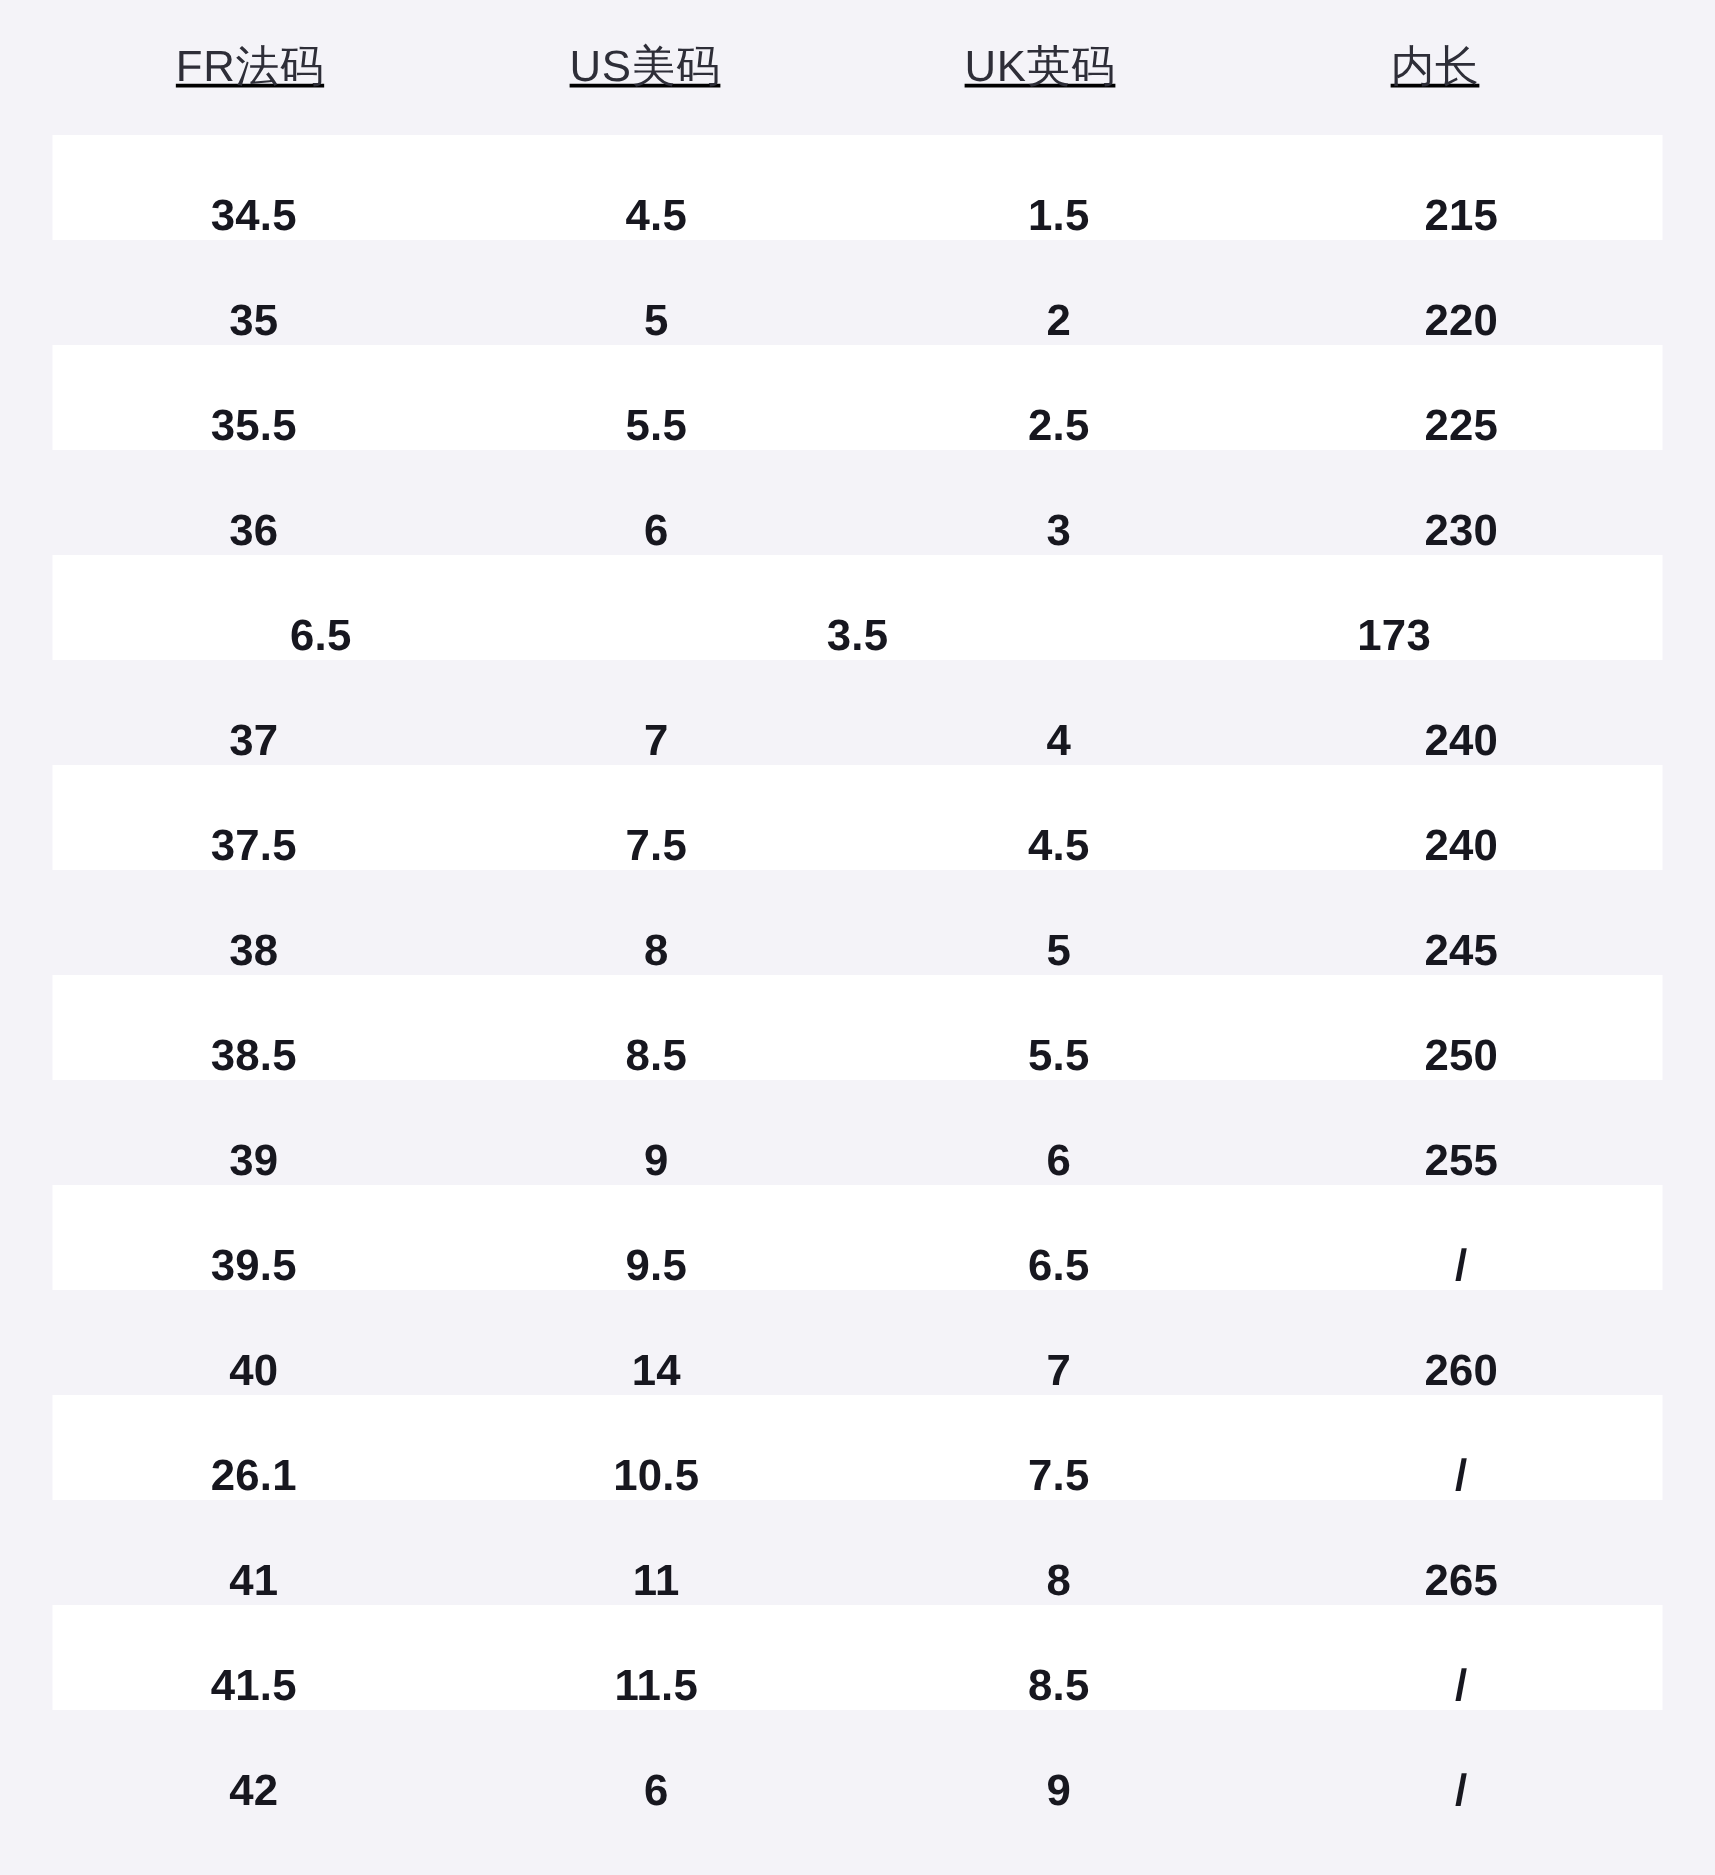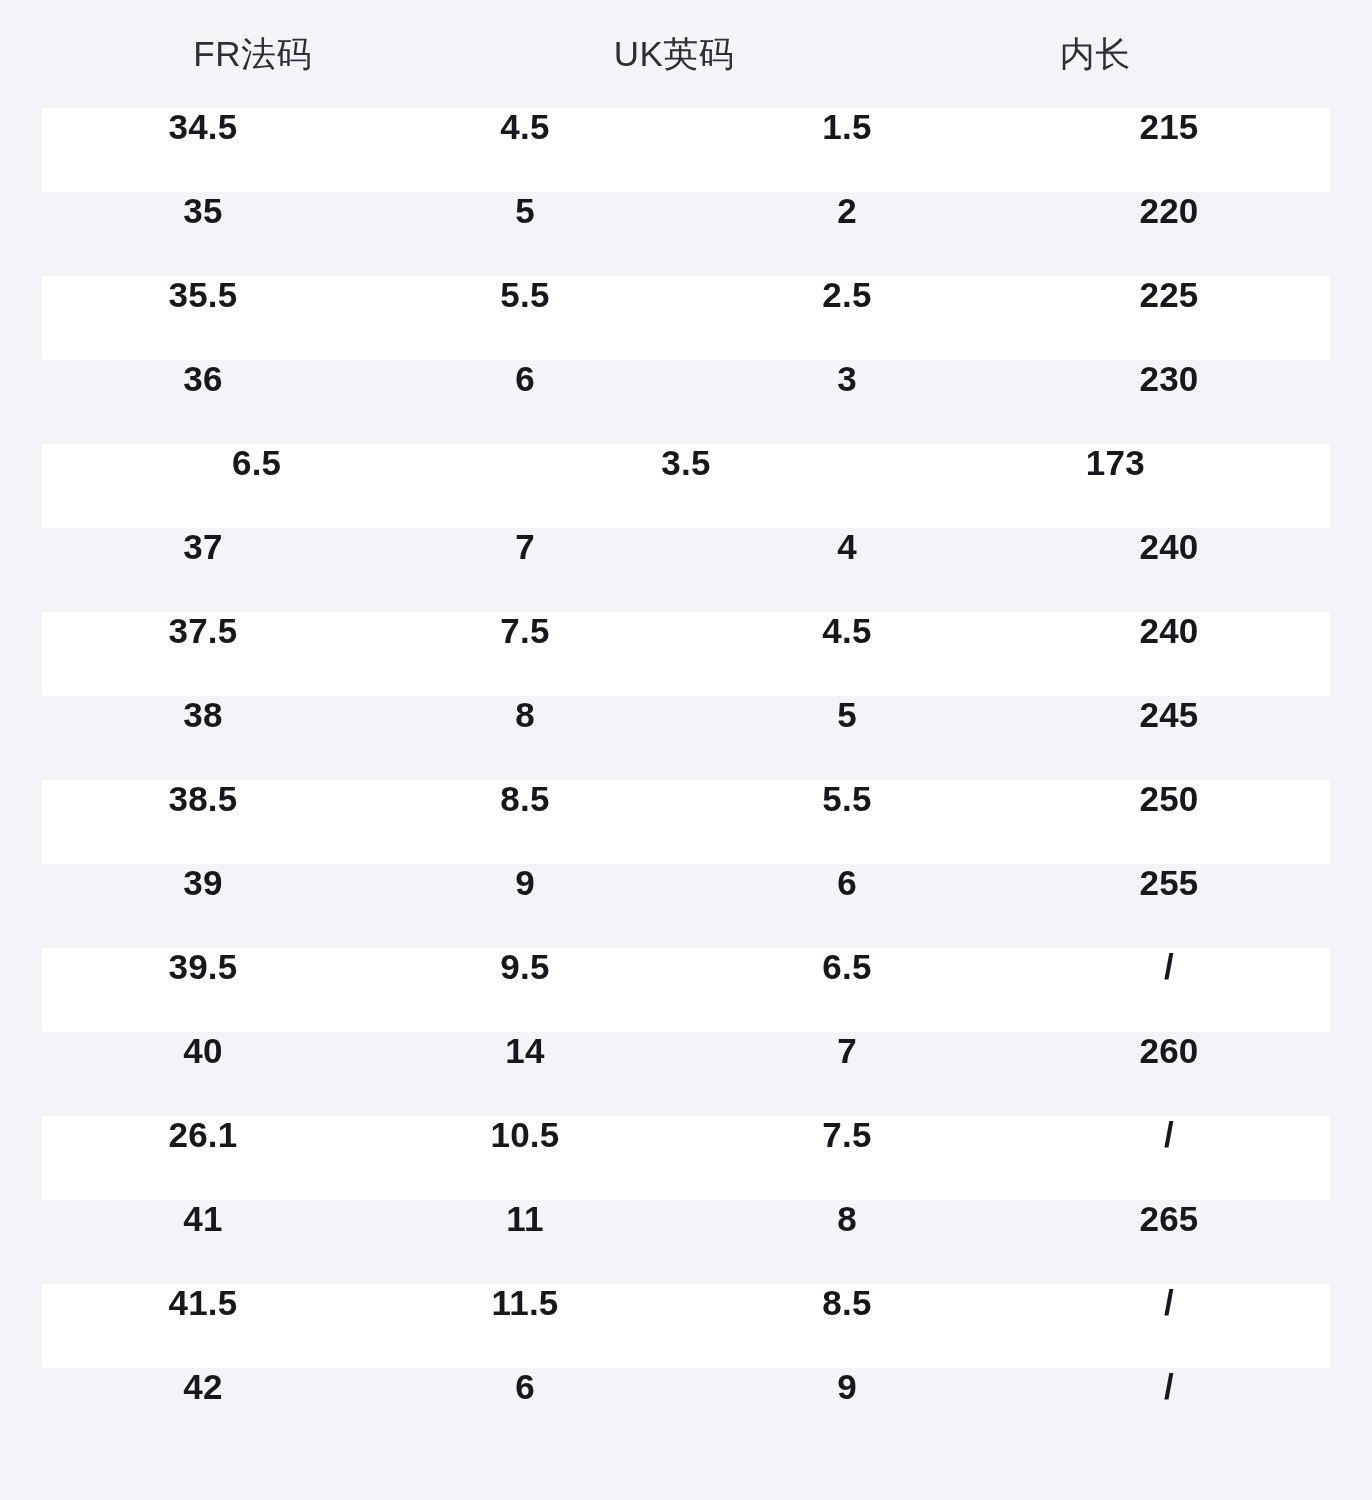--- a/index.html
+++ b/index.html
@@ -30,6 +30,7 @@
     background: #f4f3f8;
     padding: 0 66px 0 42px;
     box-sizing: border-box;
+    text-decoration: underline;
   }
   .th {
     flex: 1 1 0;

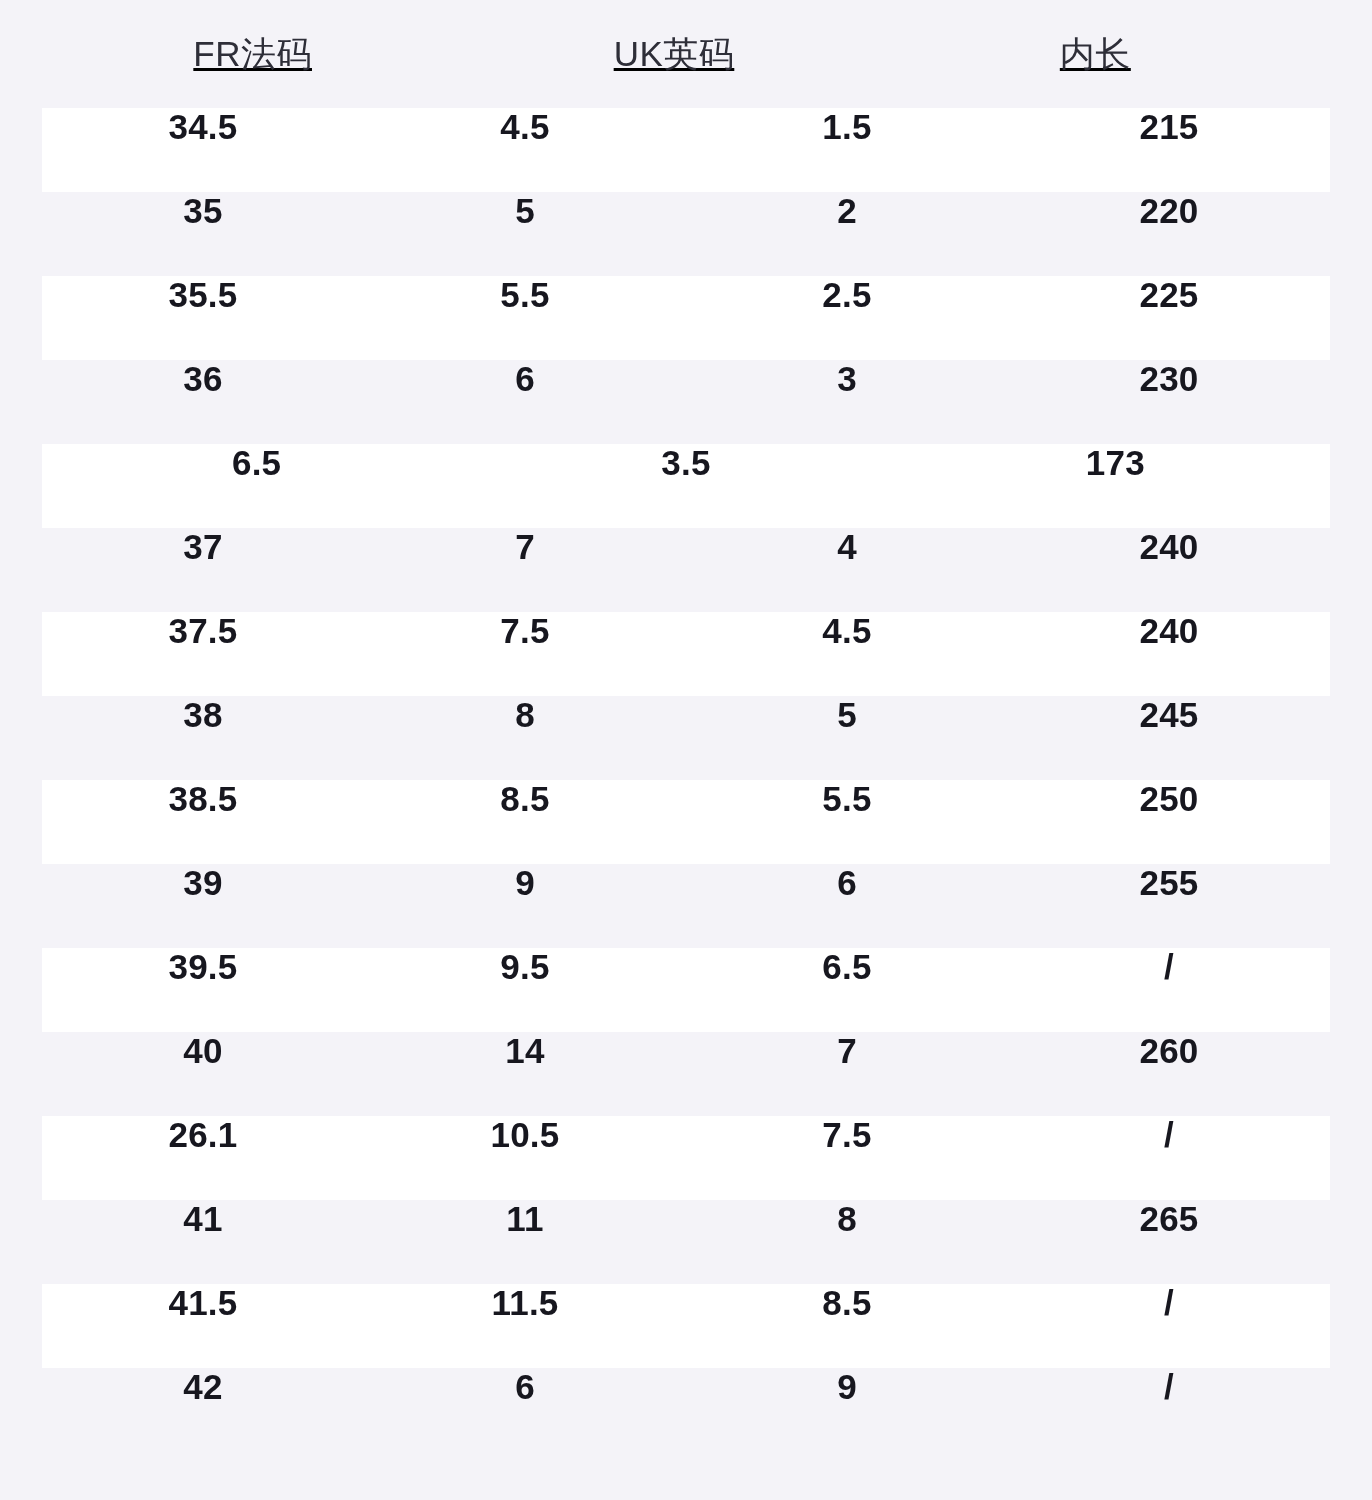--- a/index.html
+++ b/index.html
@@ -82,6 +82,7 @@
 
   <div class="thead" id="thead">
       <div class="th">FR法码</div>
+      <div class="th">US美码</div>
       <div class="th">UK英码</div>
       <div class="th">内长</div>
     </div>

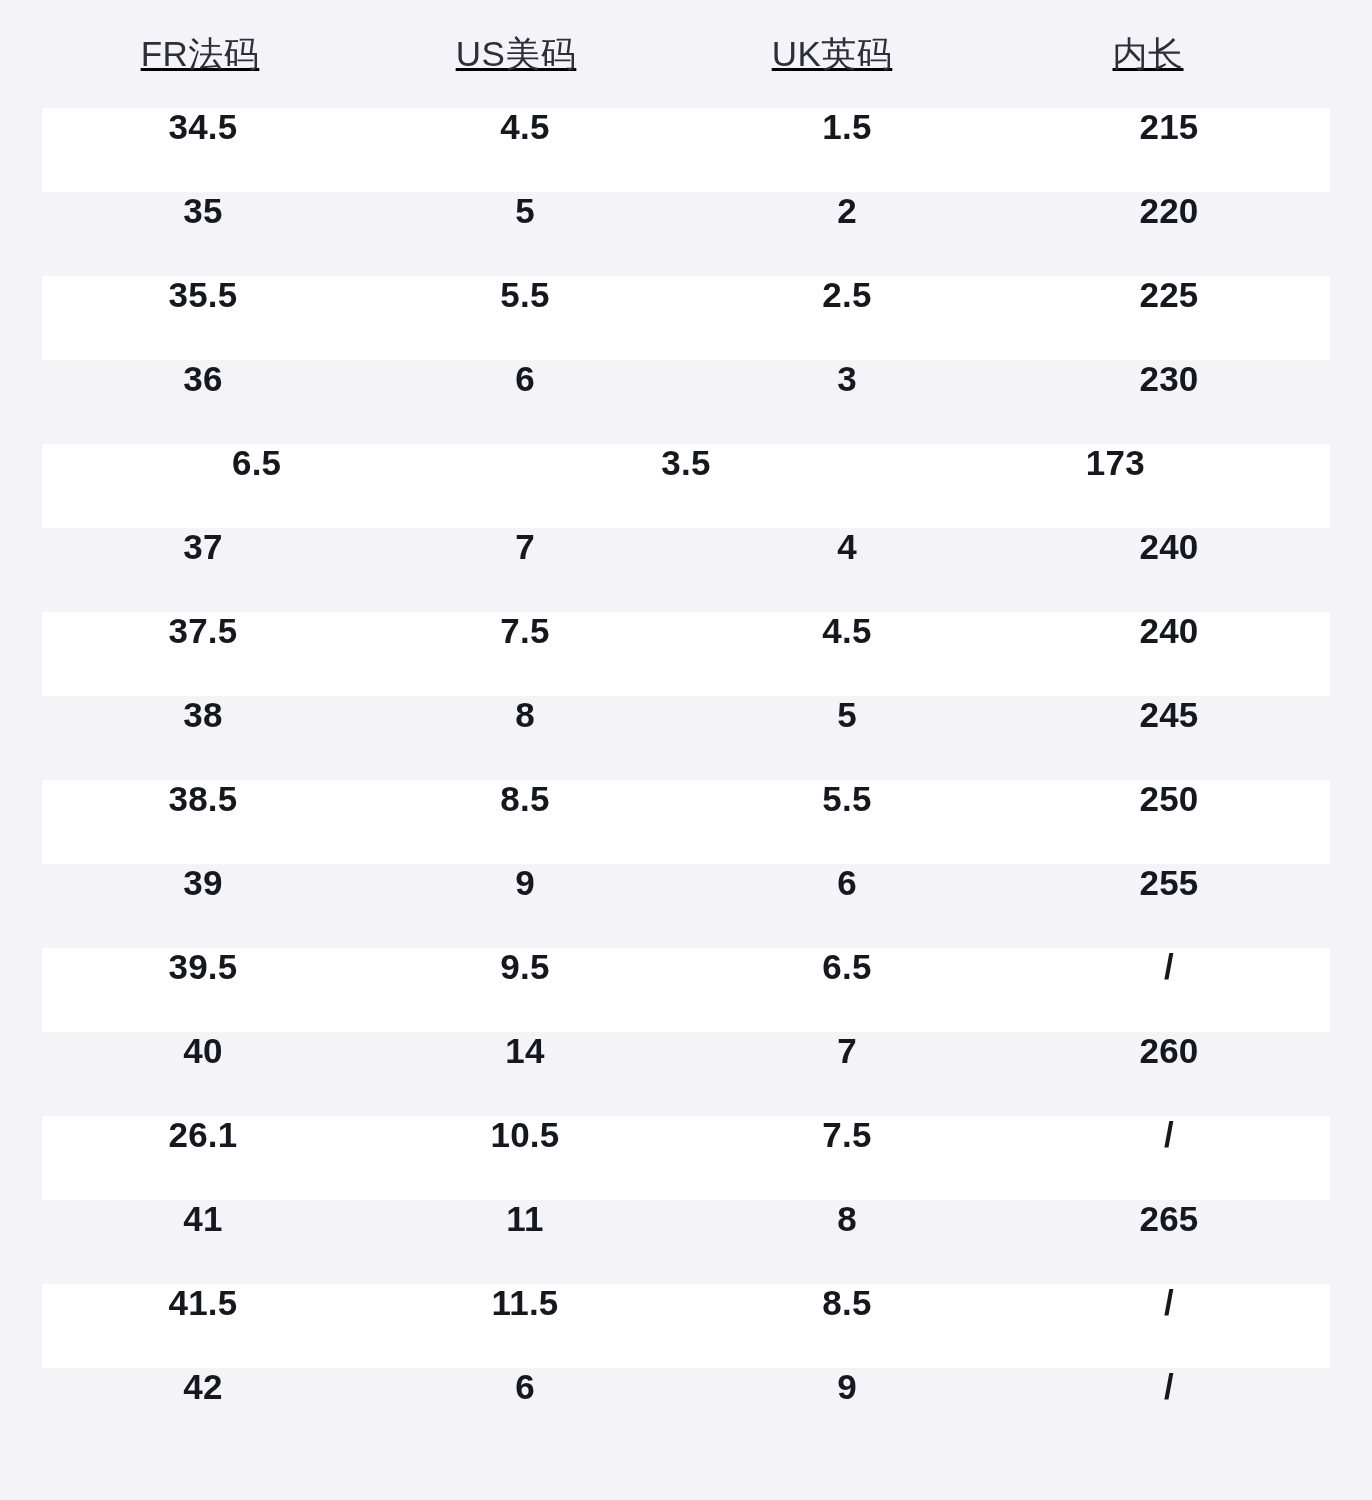--- a/index.html
+++ b/index.html
@@ -49,7 +49,7 @@
   }
   .tr {
     display: flex;
-    align-items: flex-start;
+    align-items: flex-end;
     height: 84px;
     box-sizing: border-box;
     margin: 0 42px;

